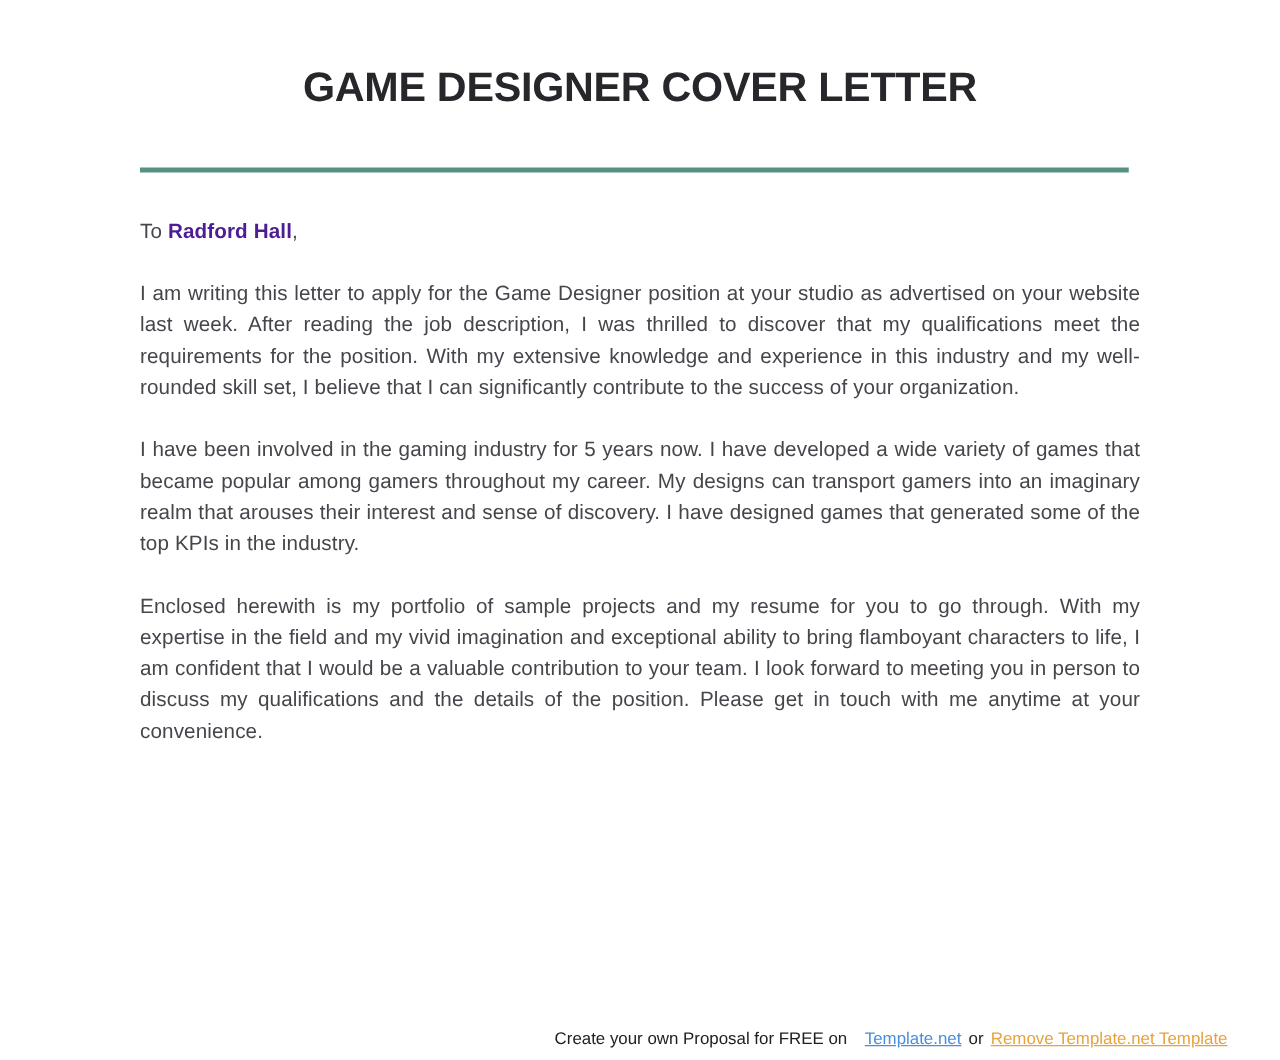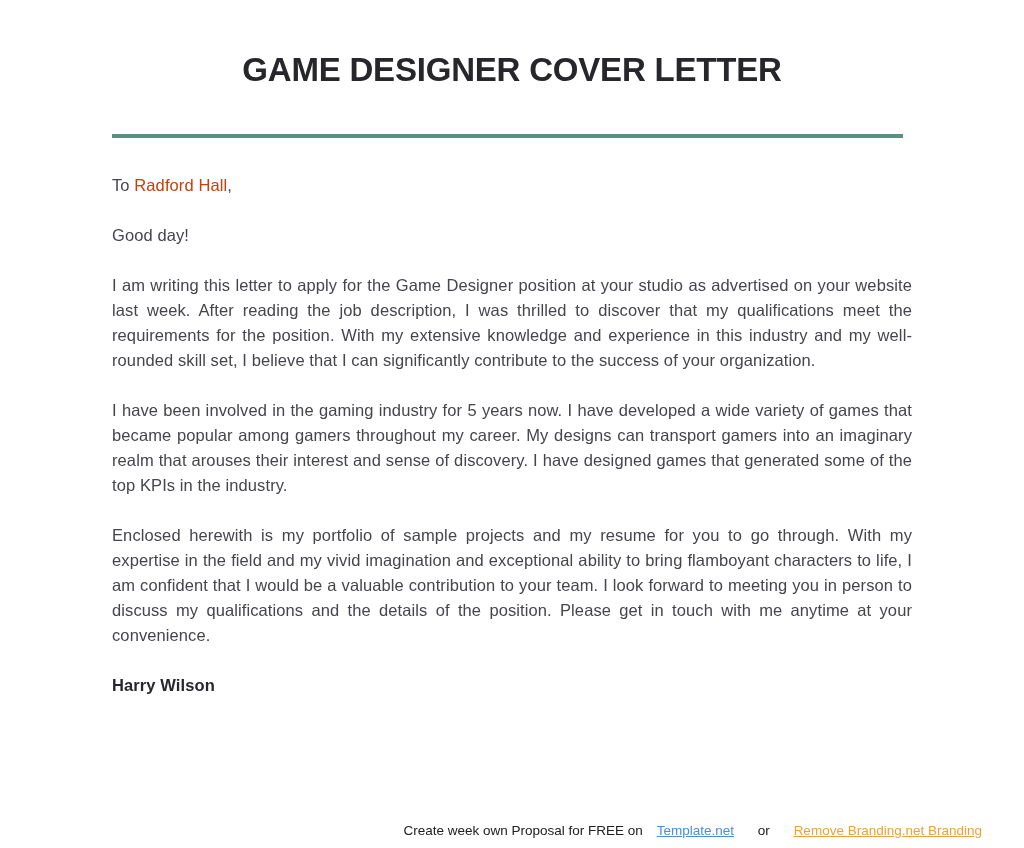--- a/index.html
+++ b/index.html
@@ -35,7 +35,7 @@
   }
   .letter-body p { margin: 0 0 25px 0; }
   .para { text-align: justify; }
-  .bold { font-weight: 400; color: #c2410c; }
+  .bold { font-weight: 700; color: #4c1d95; }
   .sender { font-weight: 700; color: #26262b; }
   .footer {
     position: absolute;

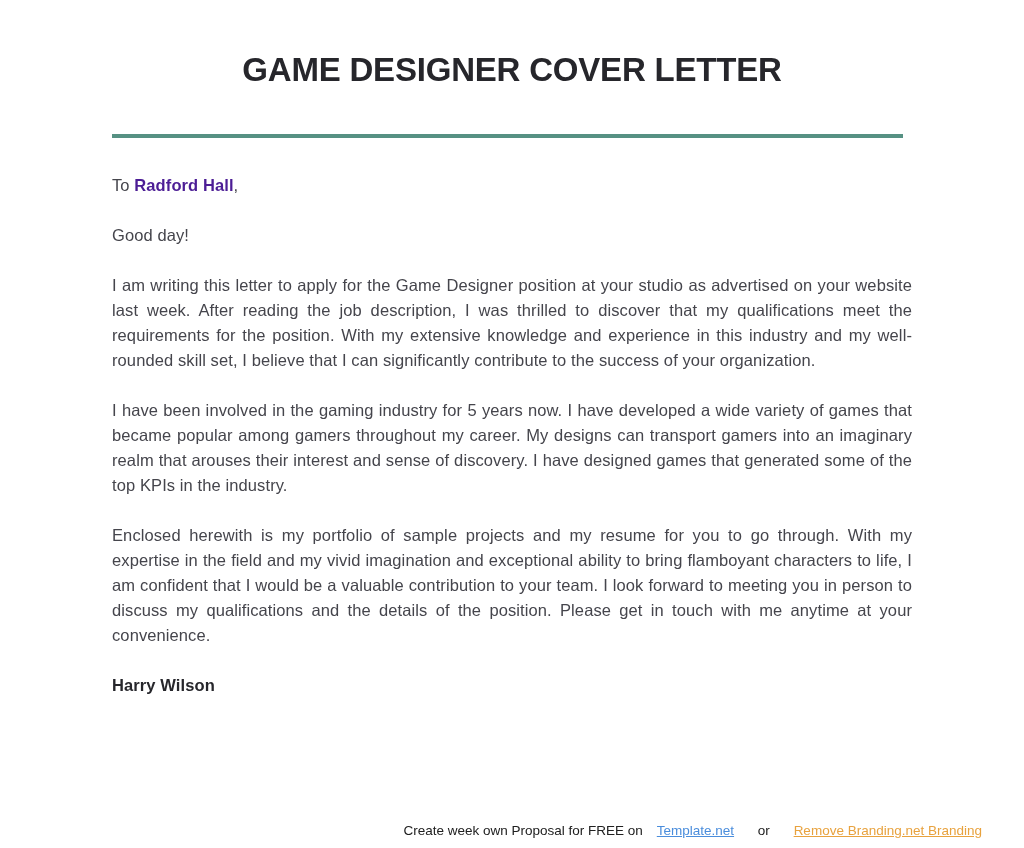--- a/index.html
+++ b/index.html
@@ -64,7 +64,6 @@
   <div class="letter-body">
     <p><span>To </span><span class="bold">Radford Hall</span><span>,</span></p>
 
-    <p>Good day!</p>
 
     <p class="para">I am writing this letter to apply for the Game Designer position at your studio as advertised on your website last week. After reading the job description, I was thrilled to discover that my qualifications meet the requirements for the position. With my extensive knowledge and experience in this industry and my well-rounded skill set, I believe that I can significantly contribute to the success of your organization.</p>
 

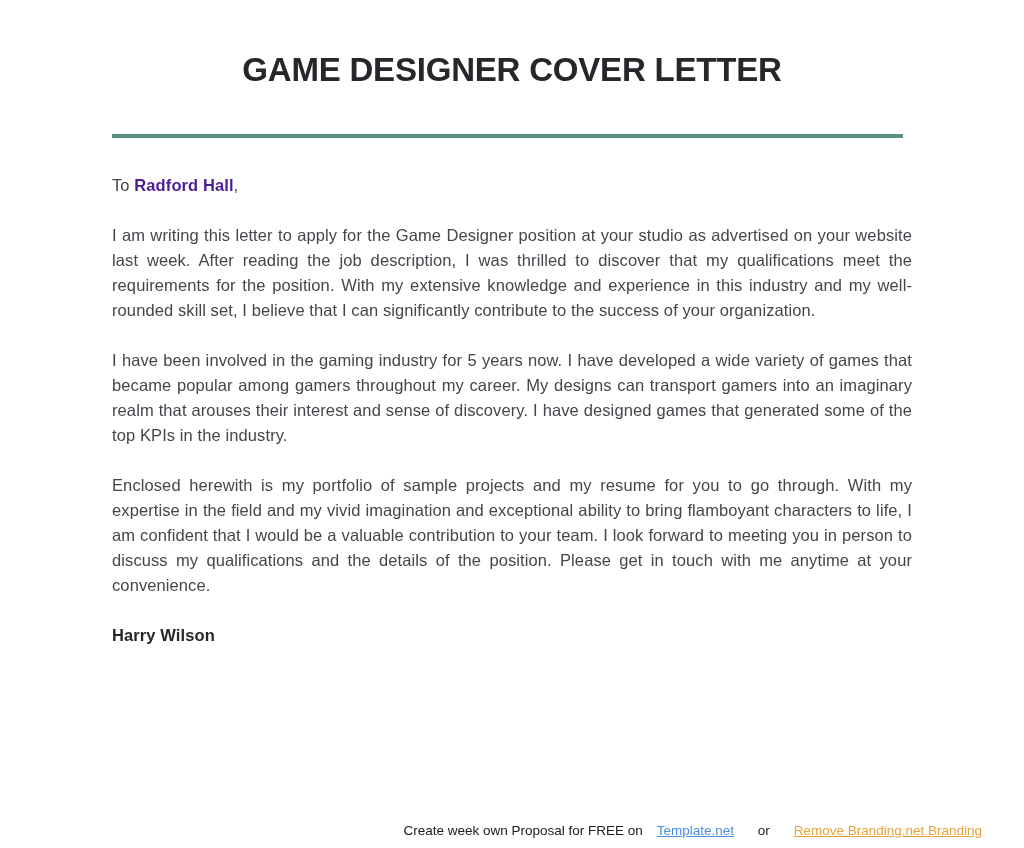--- a/index.html
+++ b/index.html
@@ -73,7 +73,6 @@
 
 
 
-    <p class="sender">Harry Wilson</p>
   </div>
 
   <div class="footer"><span>Create week own Proposal for </span><span class="free">FREE</span><span> on</span><a class="link-blue">Template.net</a> <span class="or-label">or</span> <a class="link-orange">Remove Branding.net Branding</a></div>

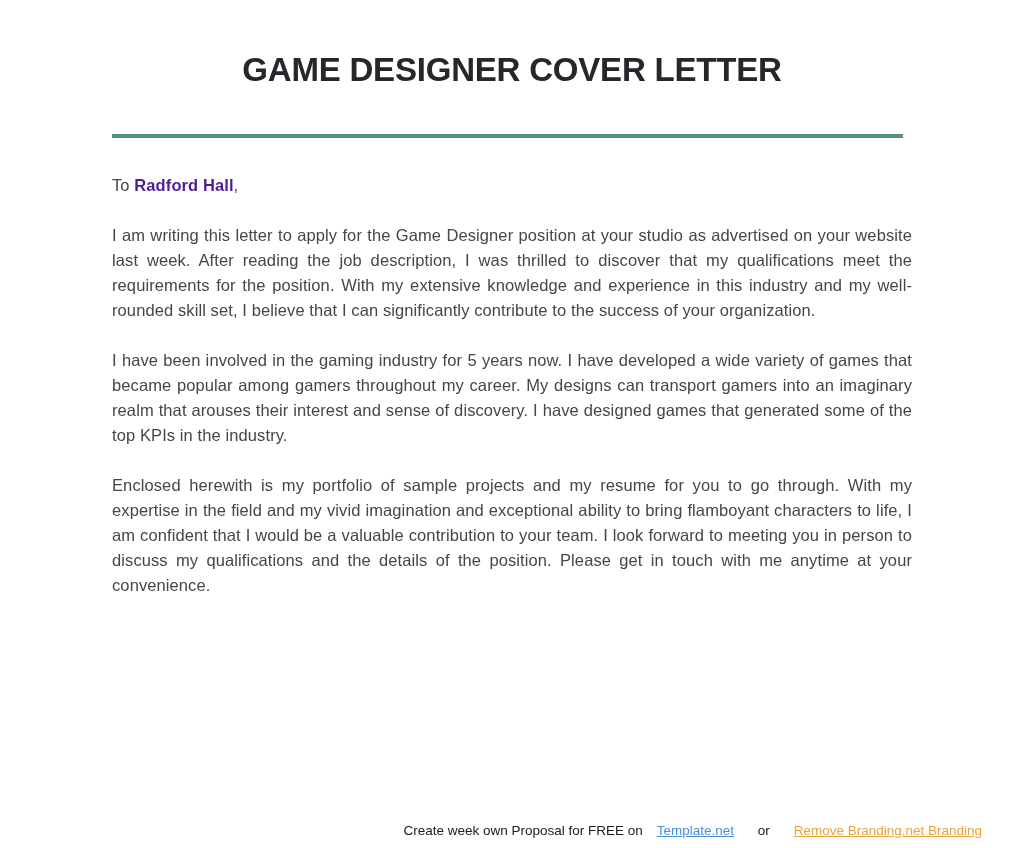--- a/index.html
+++ b/index.html
@@ -75,7 +75,7 @@
 
   </div>
 
-  <div class="footer"><span>Create week own Proposal for </span><span class="free">FREE</span><span> on</span><a class="link-blue">Template.net</a> <span class="or-label">or</span> <a class="link-orange">Remove Branding.net Branding</a></div>
+  <div class="footer"><span>Create your own Proposal for </span><span class="free">FREE</span><span> on</span><a class="link-blue">Template.net</a> <span class="or-label">or</span> <a class="link-orange">Remove Branding.net Branding</a></div>
 
 </div>
 

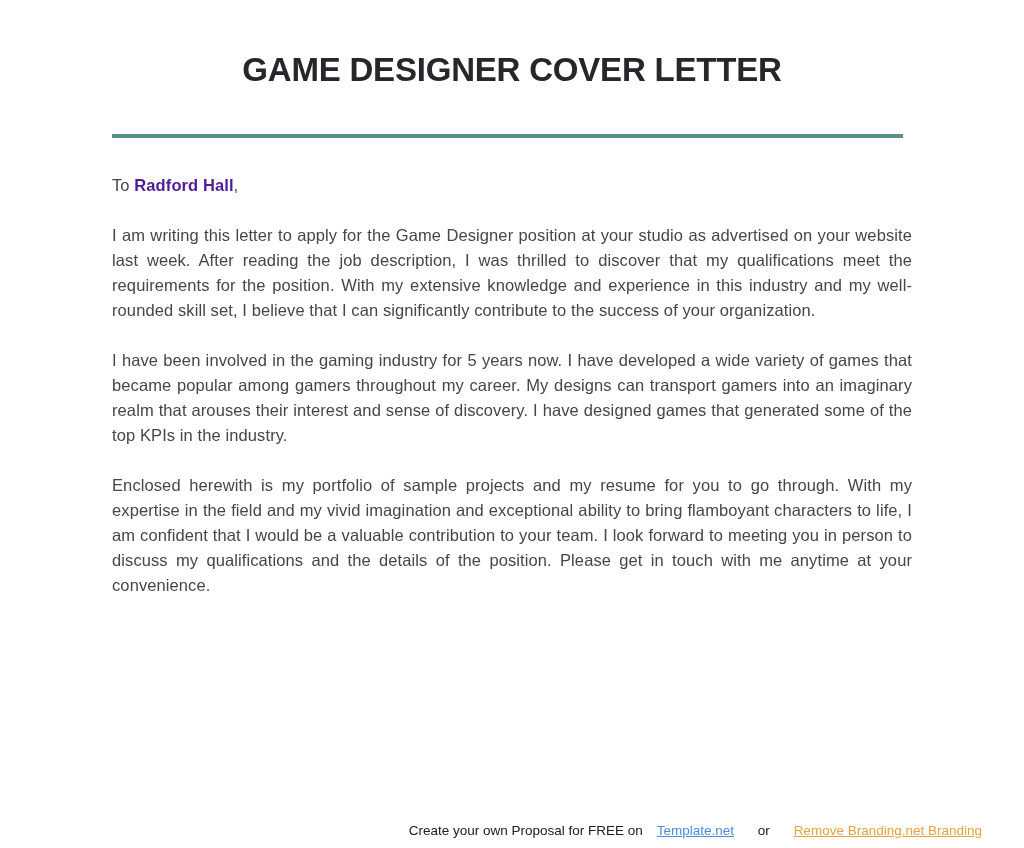--- a/index.html
+++ b/index.html
@@ -50,7 +50,7 @@
   .footer a { text-decoration: underline; cursor: pointer; text-align: right; }
   .link-blue { color: var(--link-blue, #4a8ddc); margin-left: 14px; }
   .link-orange { color: var(--link-orange, #e8a23e); }
-  .or-label { margin: 0 20px; }
+  .or-label { margin: 0 2px; }
 </style>
 </head>
 <body>

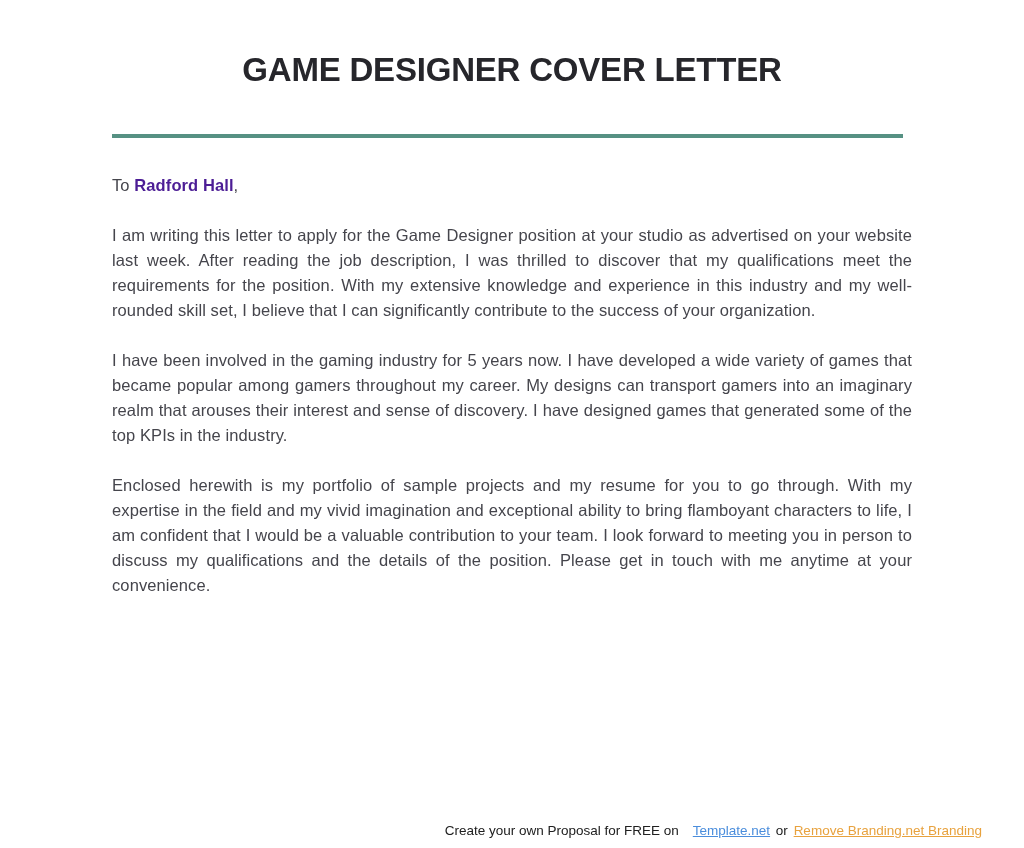--- a/index.html
+++ b/index.html
@@ -75,7 +75,7 @@
 
   </div>
 
-  <div class="footer"><span>Create your own Proposal for </span><span class="free">FREE</span><span> on</span><a class="link-blue">Template.net</a> <span class="or-label">or</span> <a class="link-orange">Remove Branding.net Branding</a></div>
+  <div class="footer"><span>Create your own Proposal for </span><span class="free">FREE</span><span> on</span><a class="link-blue">Template.net</a> <span class="or-label">or</span> <a class="link-orange">Remove Template.net Template</a></div>
 
 </div>
 

